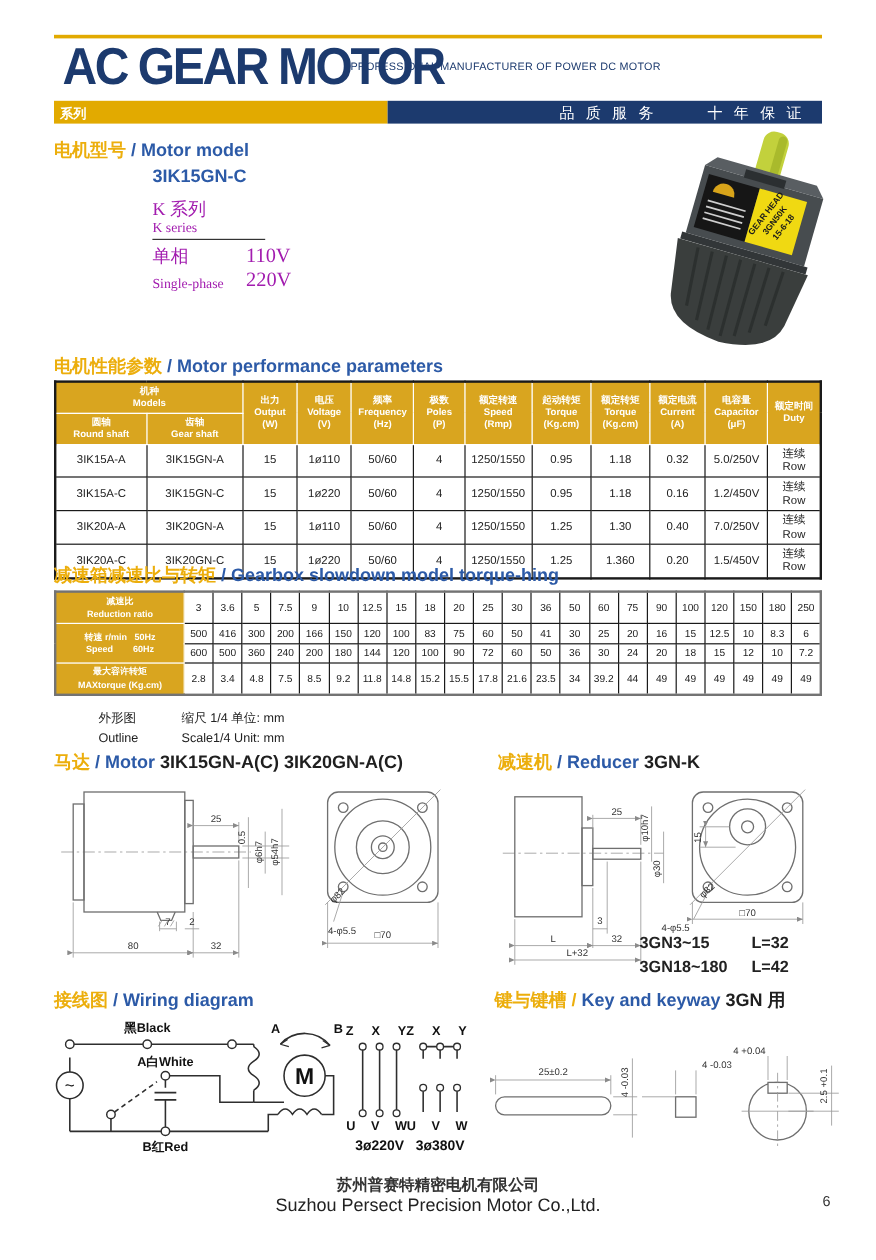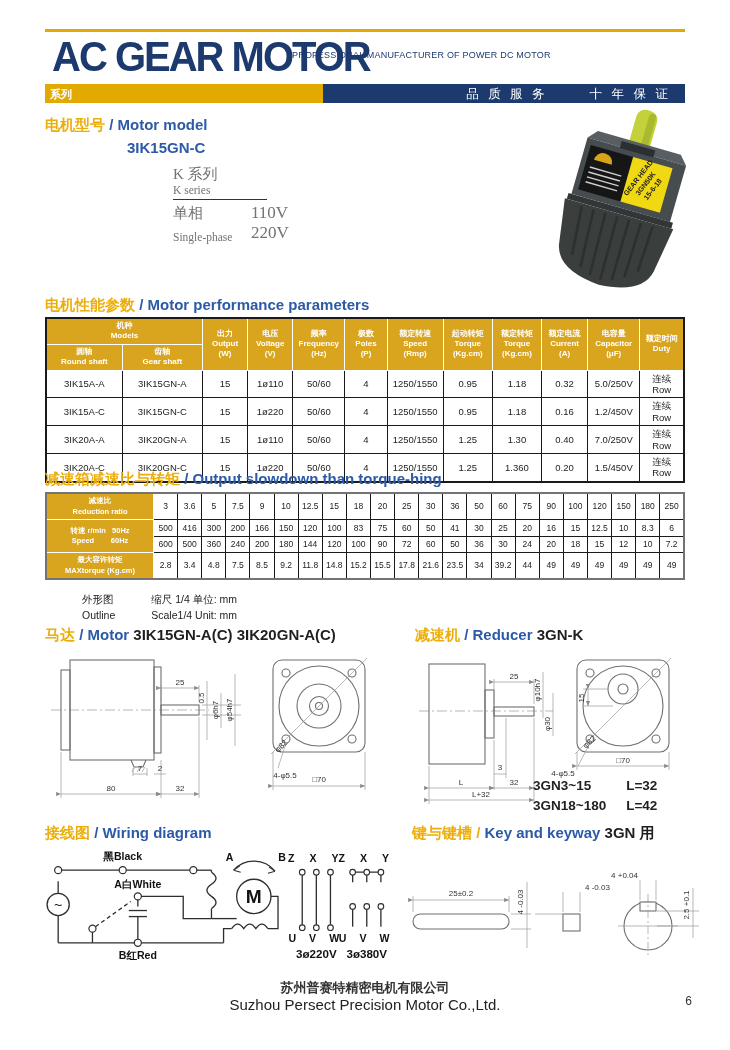--- a/index.html
+++ b/index.html
@@ -29,7 +29,7 @@
 
   
   .model-no{left:127px;top:139px;font-size:15px;font-weight:bold;color:#2c5aa7;}
-  .kserif{left:127px;top:165px;font-family:"Liberation Serif","DejaVu Serif",serif;color:#737373;margin-left:46px;}
+  .kserif{left:127px;top:165px;font-family:"Liberation Serif","DejaVu Serif",serif;color:#a21caf;}
   .kserif .ks1{font-size:15px;}
   .kserif .ks2{font-size:11.5px;padding-bottom:3px;border-bottom:1.5px solid #333;width:94px;}
   .kserif .row{display:flex;align-items:flex-end;margin-top:3px;}

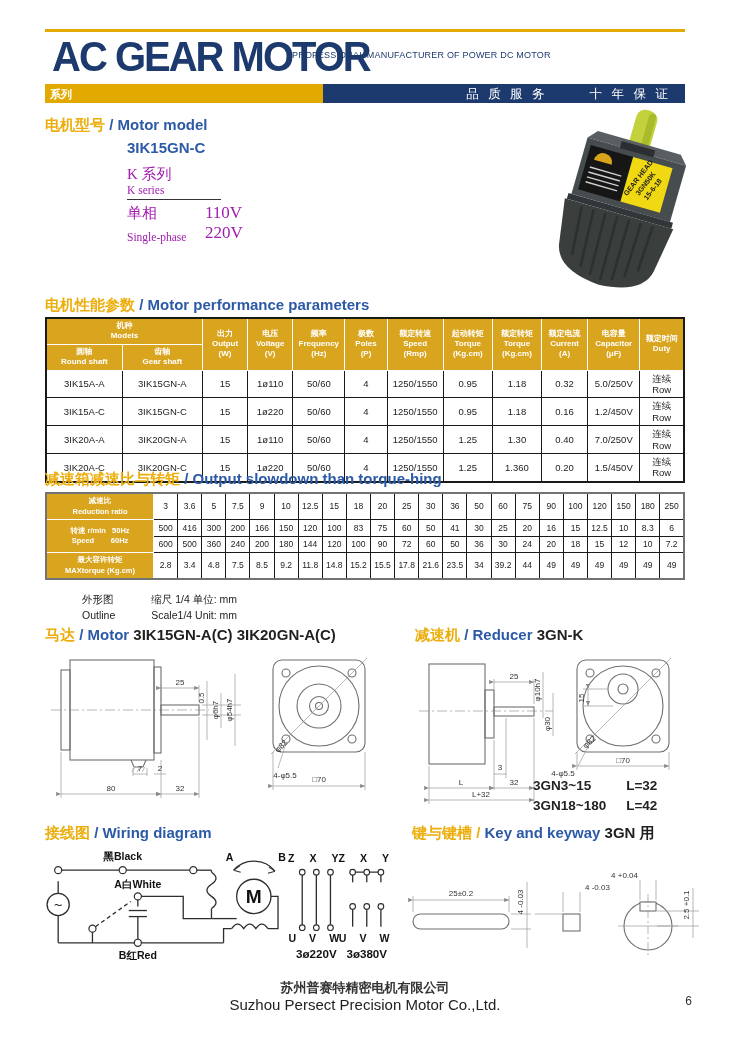--- a/index.html
+++ b/index.html
@@ -265,7 +265,7 @@
 
   <div class="abs sec-title" style="left:45px;top:470px;">
     <span class="t-gold">减速箱减速比与转矩</span>
-    <span class="t-blue">/ Output slowdown than torque-hing</span>
+    <span class="t-blue">/ Gearbox slowdown model torque-hing</span>
   </div>
   <table class="abs gear" style="left:45px;top:492px;">
     <tbody>

